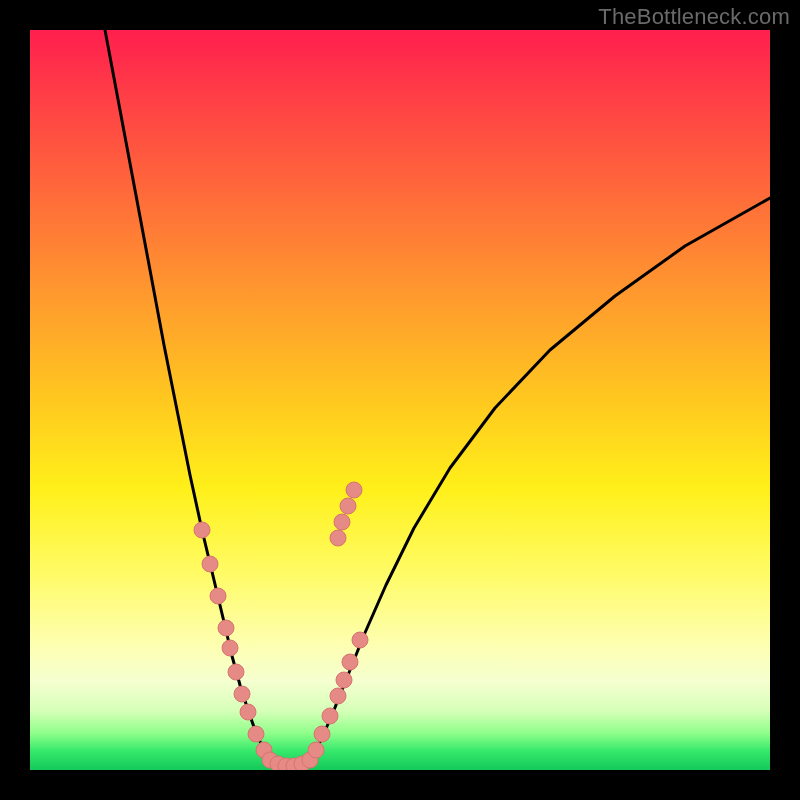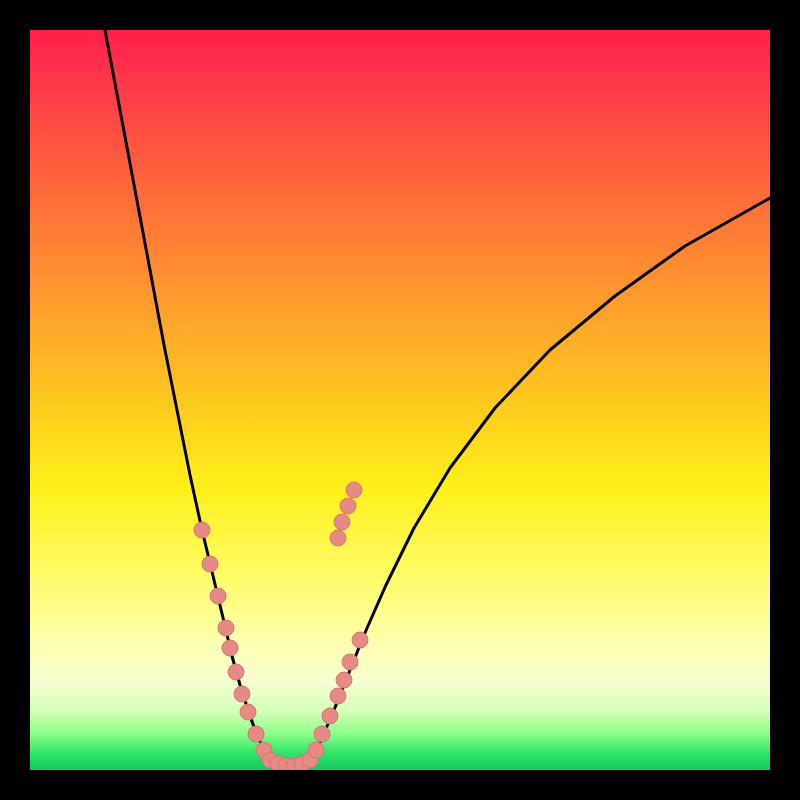--- a/index.html
+++ b/index.html
@@ -63,6 +63,7 @@
 <body>
 
 <div class="stage">
+  <div class="watermark">TheBottleneck.com</div>
   <div class="plot">
     <svg class="curves" viewBox="0 0 740 740">
       <g id="curve-group">

